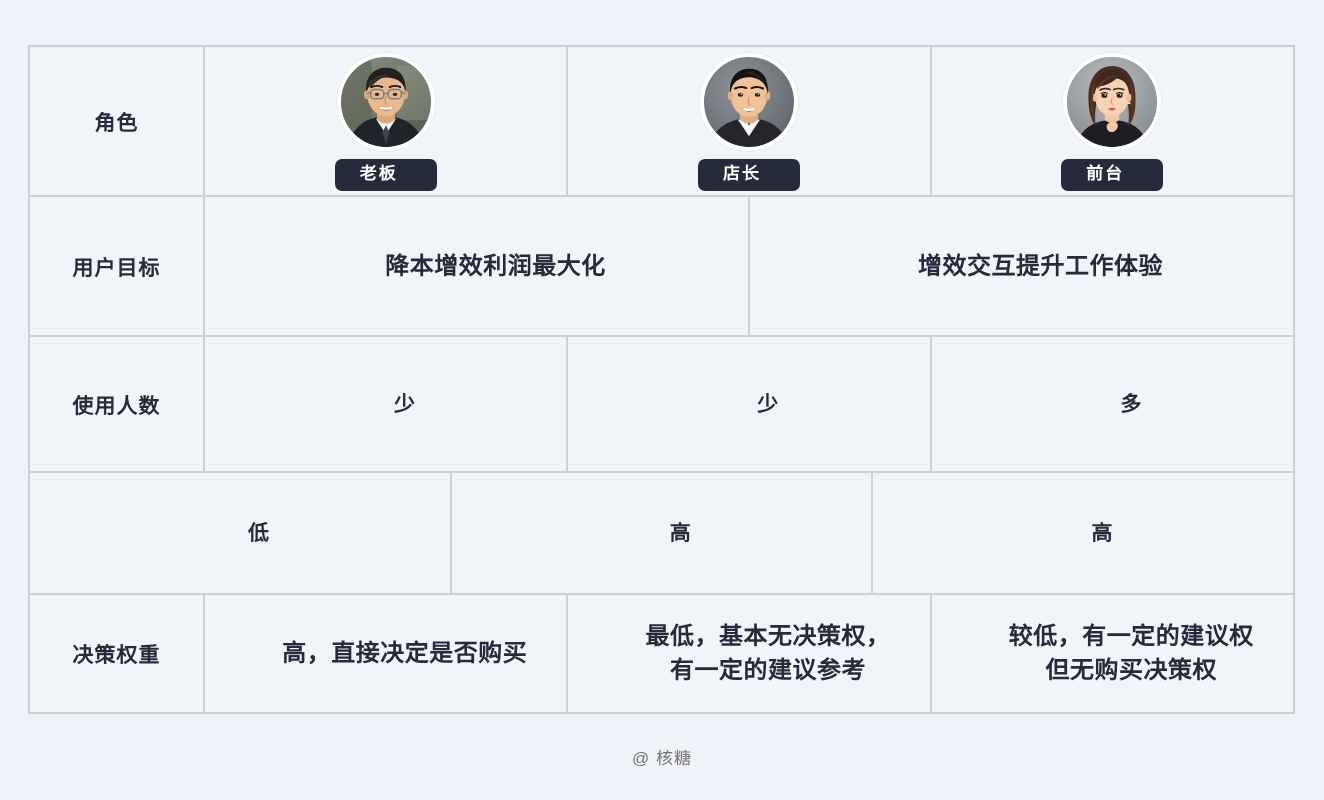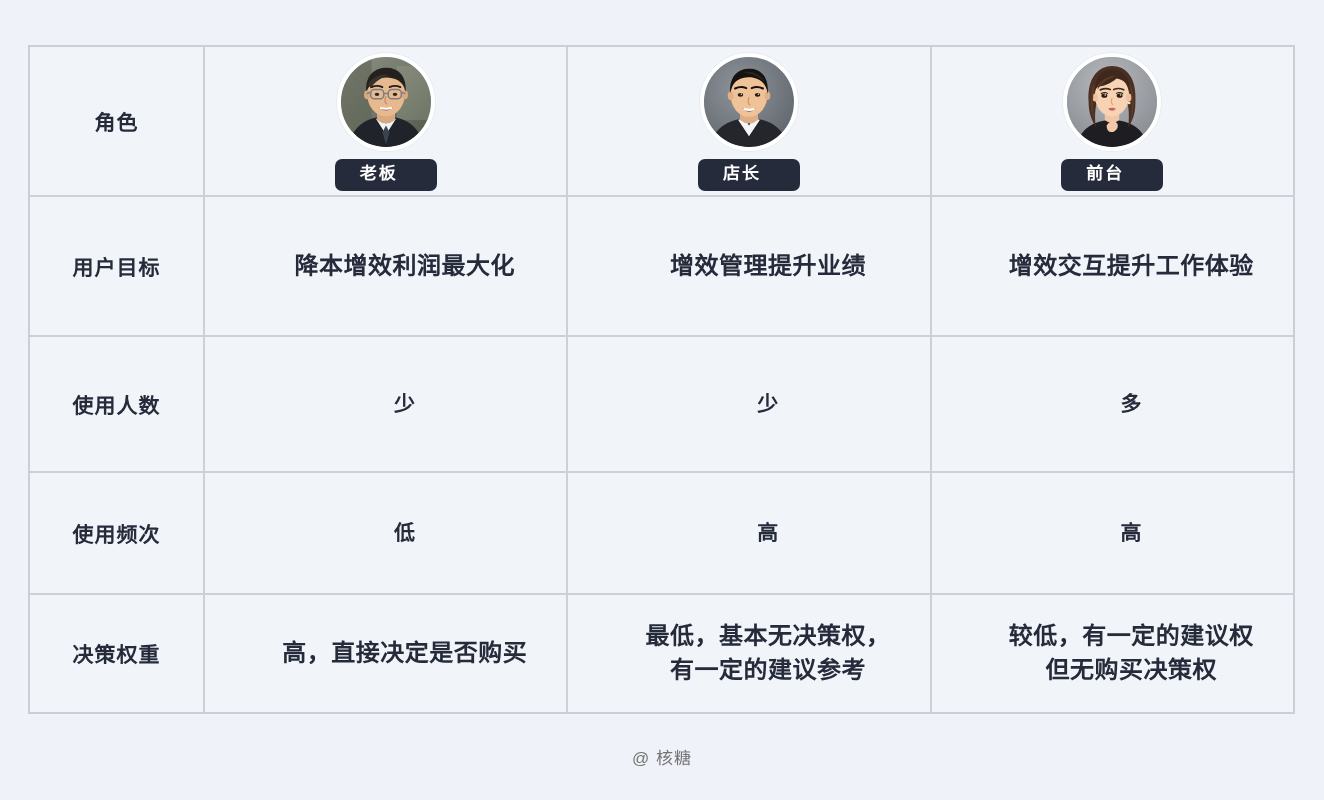--- a/index.html
+++ b/index.html
@@ -321,7 +321,6 @@
     <div class="trow trow-goal">
       <div class="cell cell-label">用户目标</div>
       <div class="cell cell-data">降本增效利润最大化</div>
-      <div class="cell cell-data">增效管理提升业绩</div>
       <div class="cell cell-data">增效交互提升工作体验</div>
     </div>
 

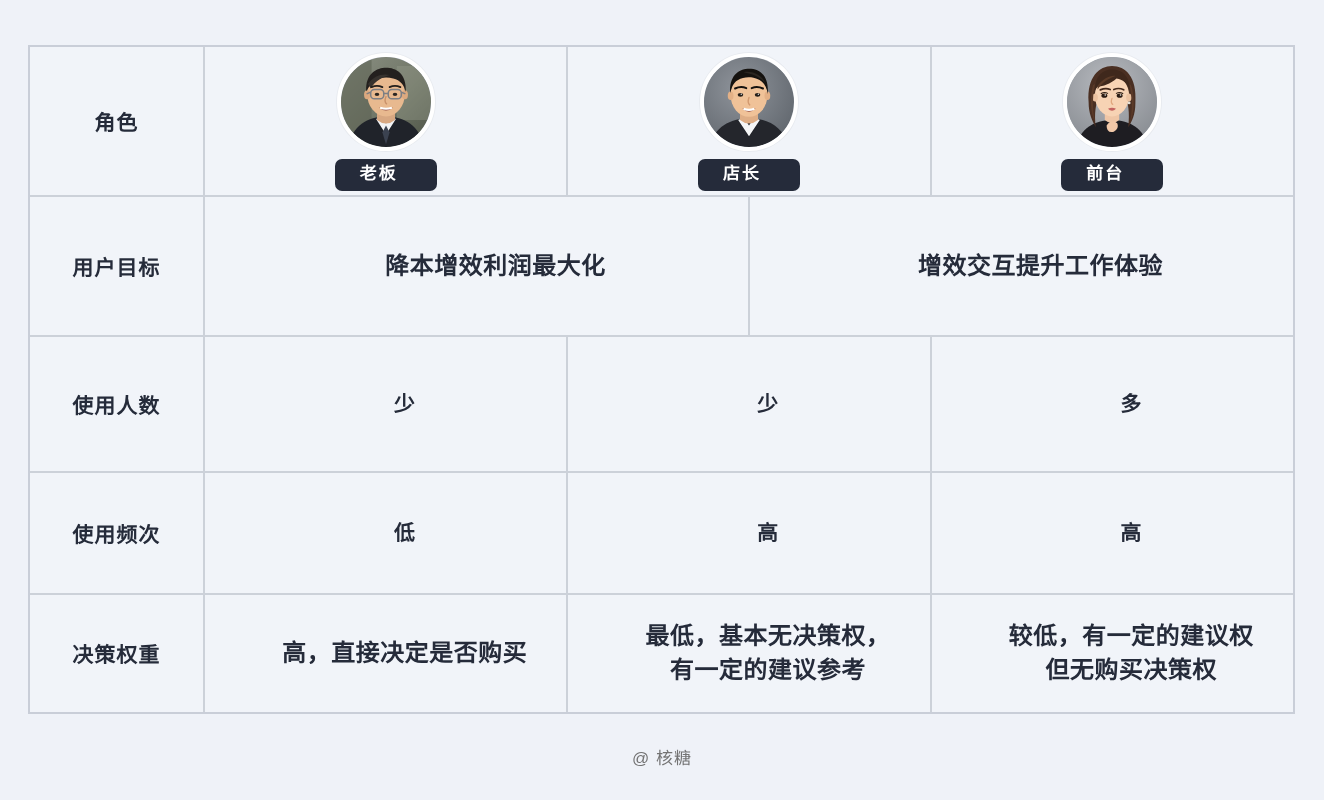--- a/index.html
+++ b/index.html
@@ -332,7 +332,6 @@
     </div>
 
     <div class="trow trow-freq">
-      <div class="cell cell-label">使用频次</div>
       <div class="cell cell-data small">低</div>
       <div class="cell cell-data small">高</div>
       <div class="cell cell-data small">高</div>

